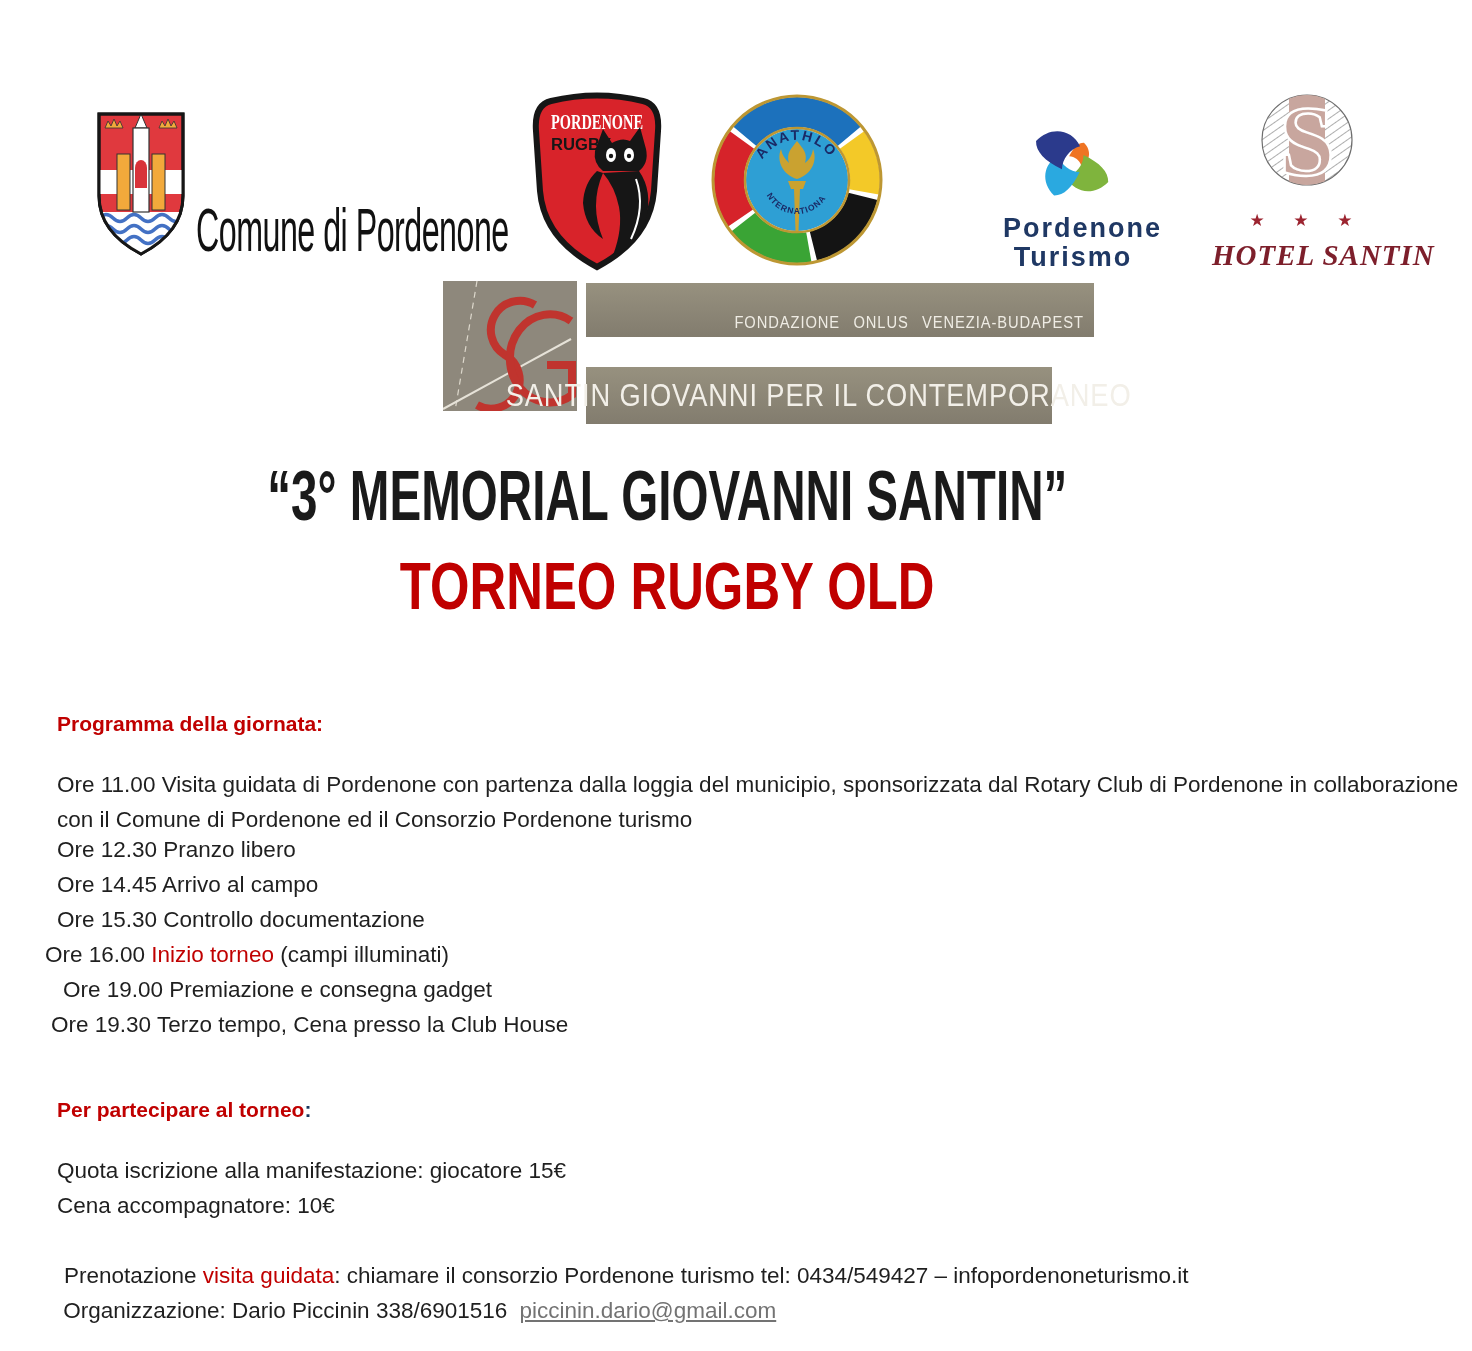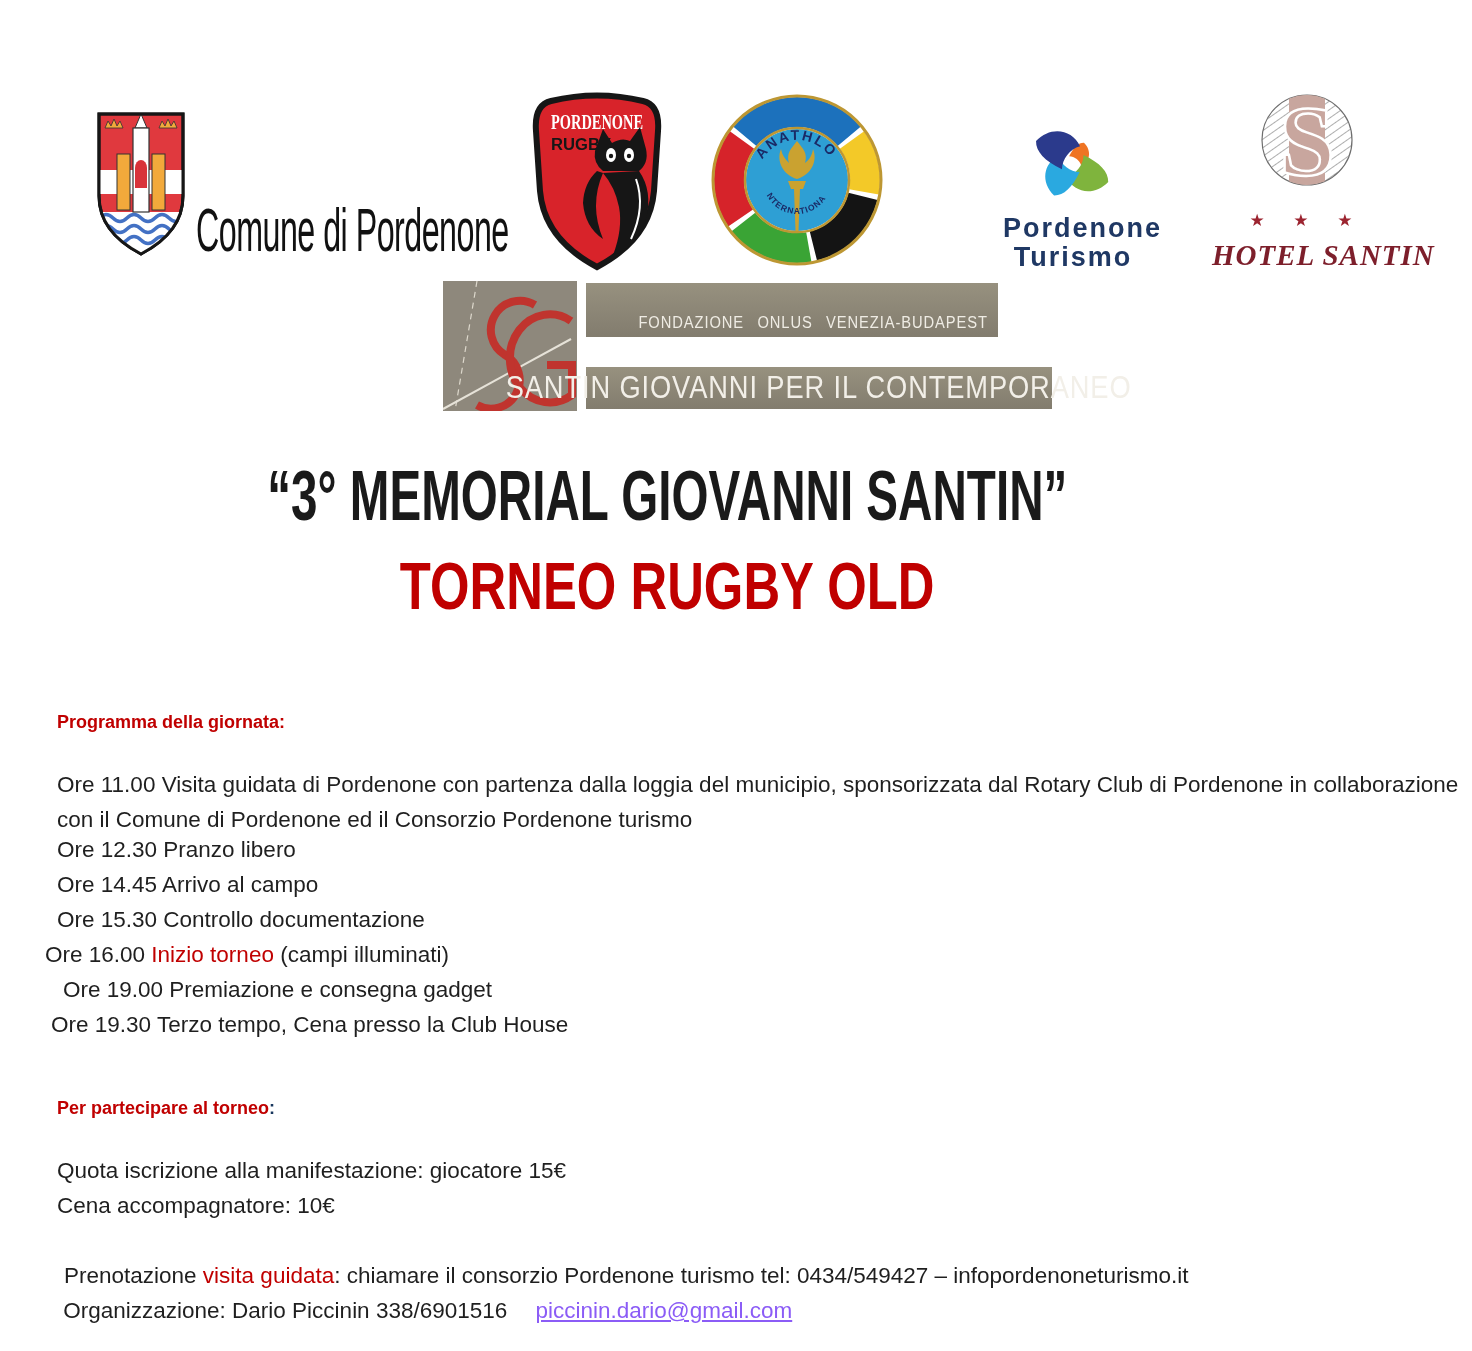--- a/index.html
+++ b/index.html
@@ -17,7 +17,7 @@
   
   .sg-box{width:134px;height:130px;background:#8e887c;}
   .strip{background:linear-gradient(#97917f,#827c6e);}
-  .strip-top{width:412px;height:54px;display:flex;align-items:flex-end;justify-content:flex-end;
+  .strip-top{width:508px;height:54px;display:flex;align-items:flex-end;justify-content:flex-end;
              padding:0 10px 5px 0;box-sizing:border-box;}
   .strip-top span{font-size:16px;color:#efece4;letter-spacing:1px;word-spacing:9px;white-space:pre;
                   transform:scaleX(.92);transform-origin:right bottom;}

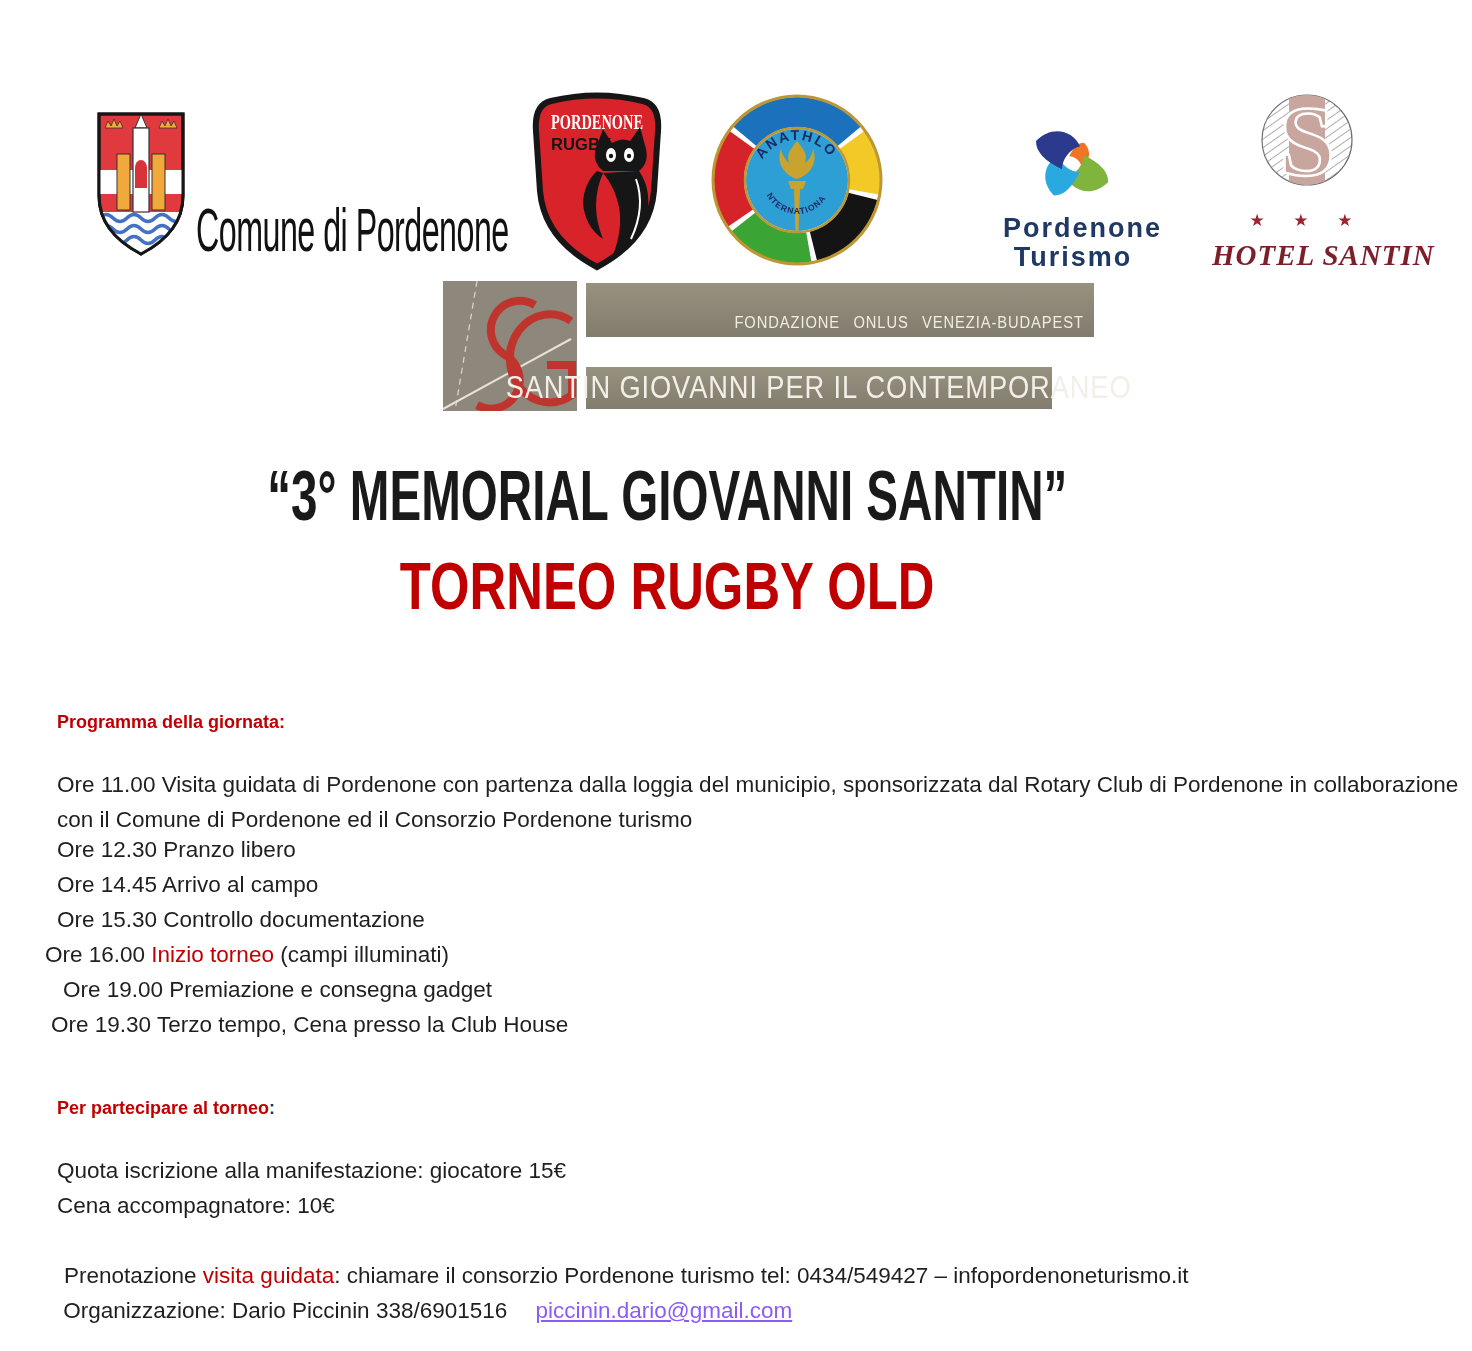--- a/index.html
+++ b/index.html
@@ -21,7 +21,7 @@
              padding:0 10px 5px 0;box-sizing:border-box;}
   .strip-top span{font-size:16px;color:#efece4;letter-spacing:1px;word-spacing:9px;white-space:pre;
                   transform:scaleX(.92);transform-origin:right bottom;}
-  .strip-bottom{width:466px;height:42px;display:flex;align-items:center;justify-content:center;}
+  .strip-bottom{width:466px;height:57px;display:flex;align-items:center;justify-content:center;}
   .strip-bottom span{font-size:31px;color:#f2efe8;letter-spacing:1px;white-space:pre;
                      transform:scaleX(.88);transform-origin:center;}
   

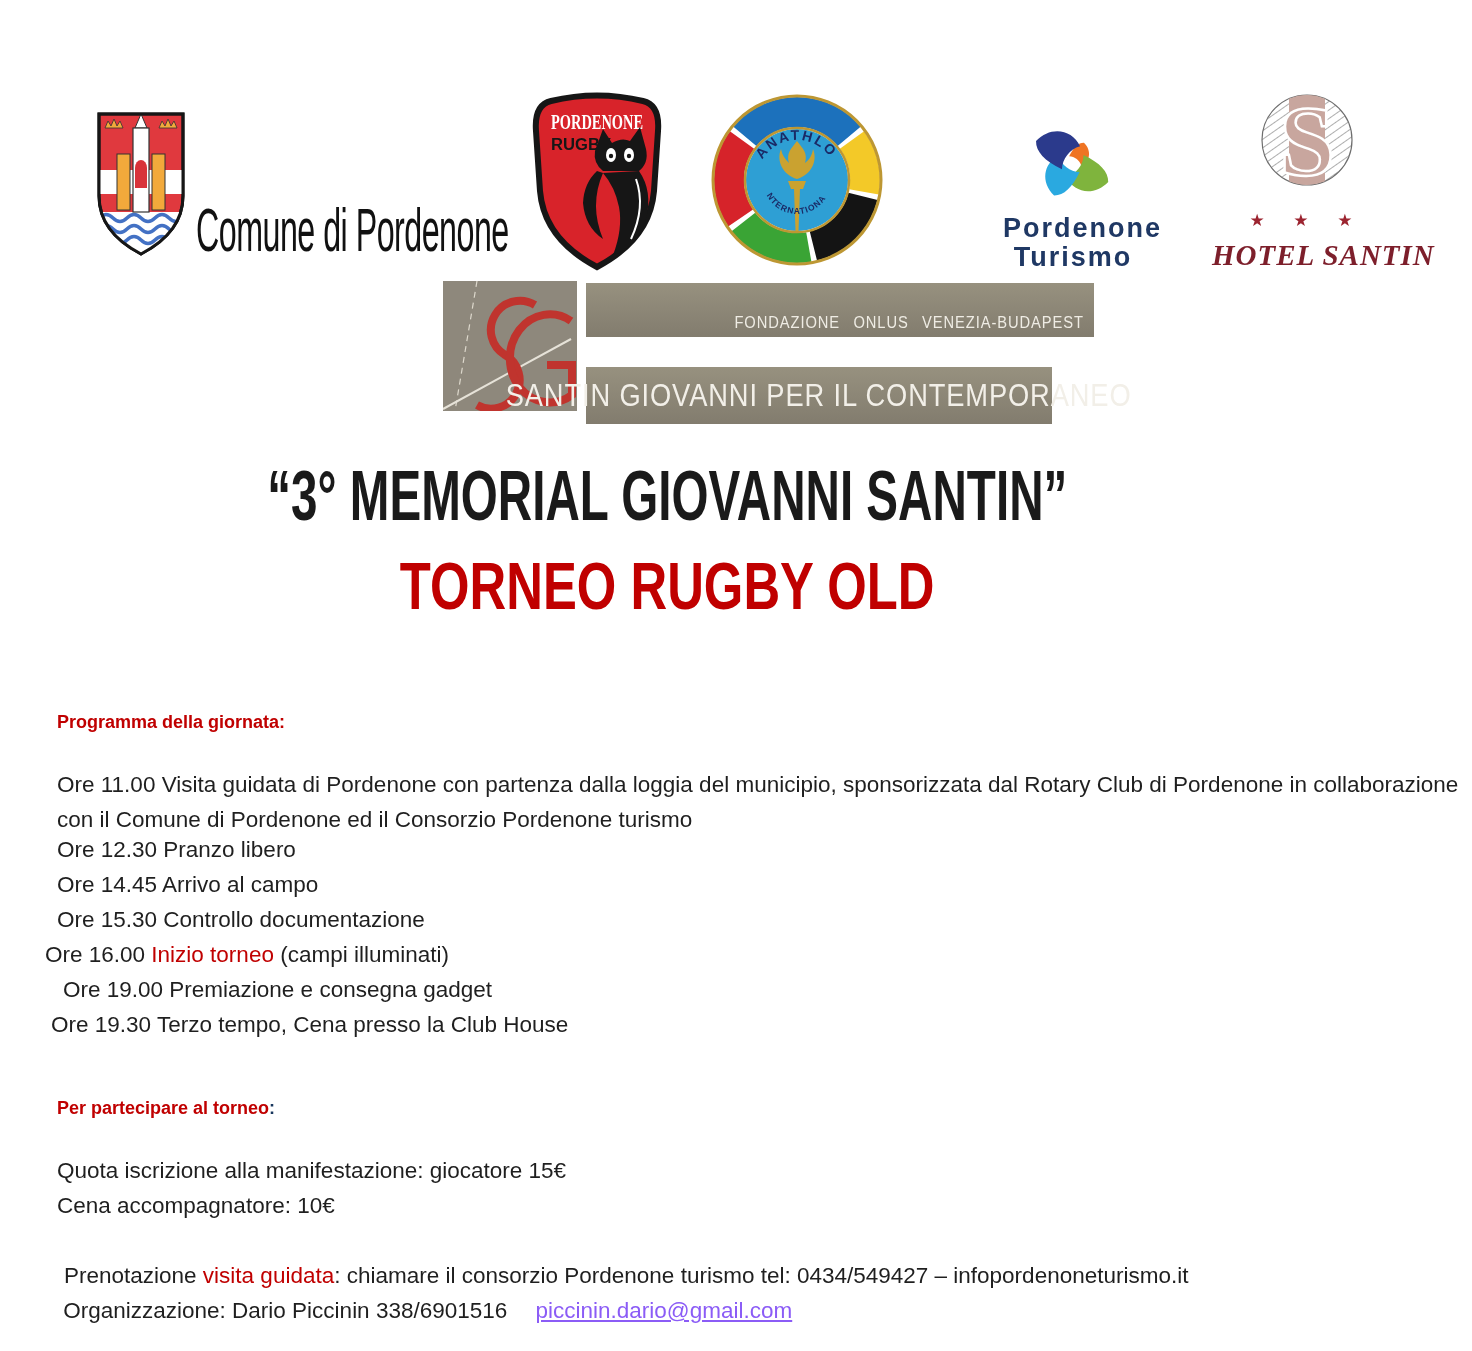--- a/index.html
+++ b/index.html
@@ -32,7 +32,7 @@
   .t3{font-size:70px;color:#1a1a1a;transform:scaleX(.71);line-height:78px;}
   .red{color:#c00000;}
   
-  .sec-head{font-size:18px;font-weight:bold;color:#c00000;white-space:pre;}
+  .sec-head{font-size:21px;font-weight:bold;color:#c00000;white-space:pre;}
   .sec-head .colon{color:#17365d;}
   .body-line{font-size:22.5px;color:#1f1f1f;white-space:pre;}
   .body-par{font-size:22.5px;color:#1f1f1f;width:1420px;line-height:35px;}

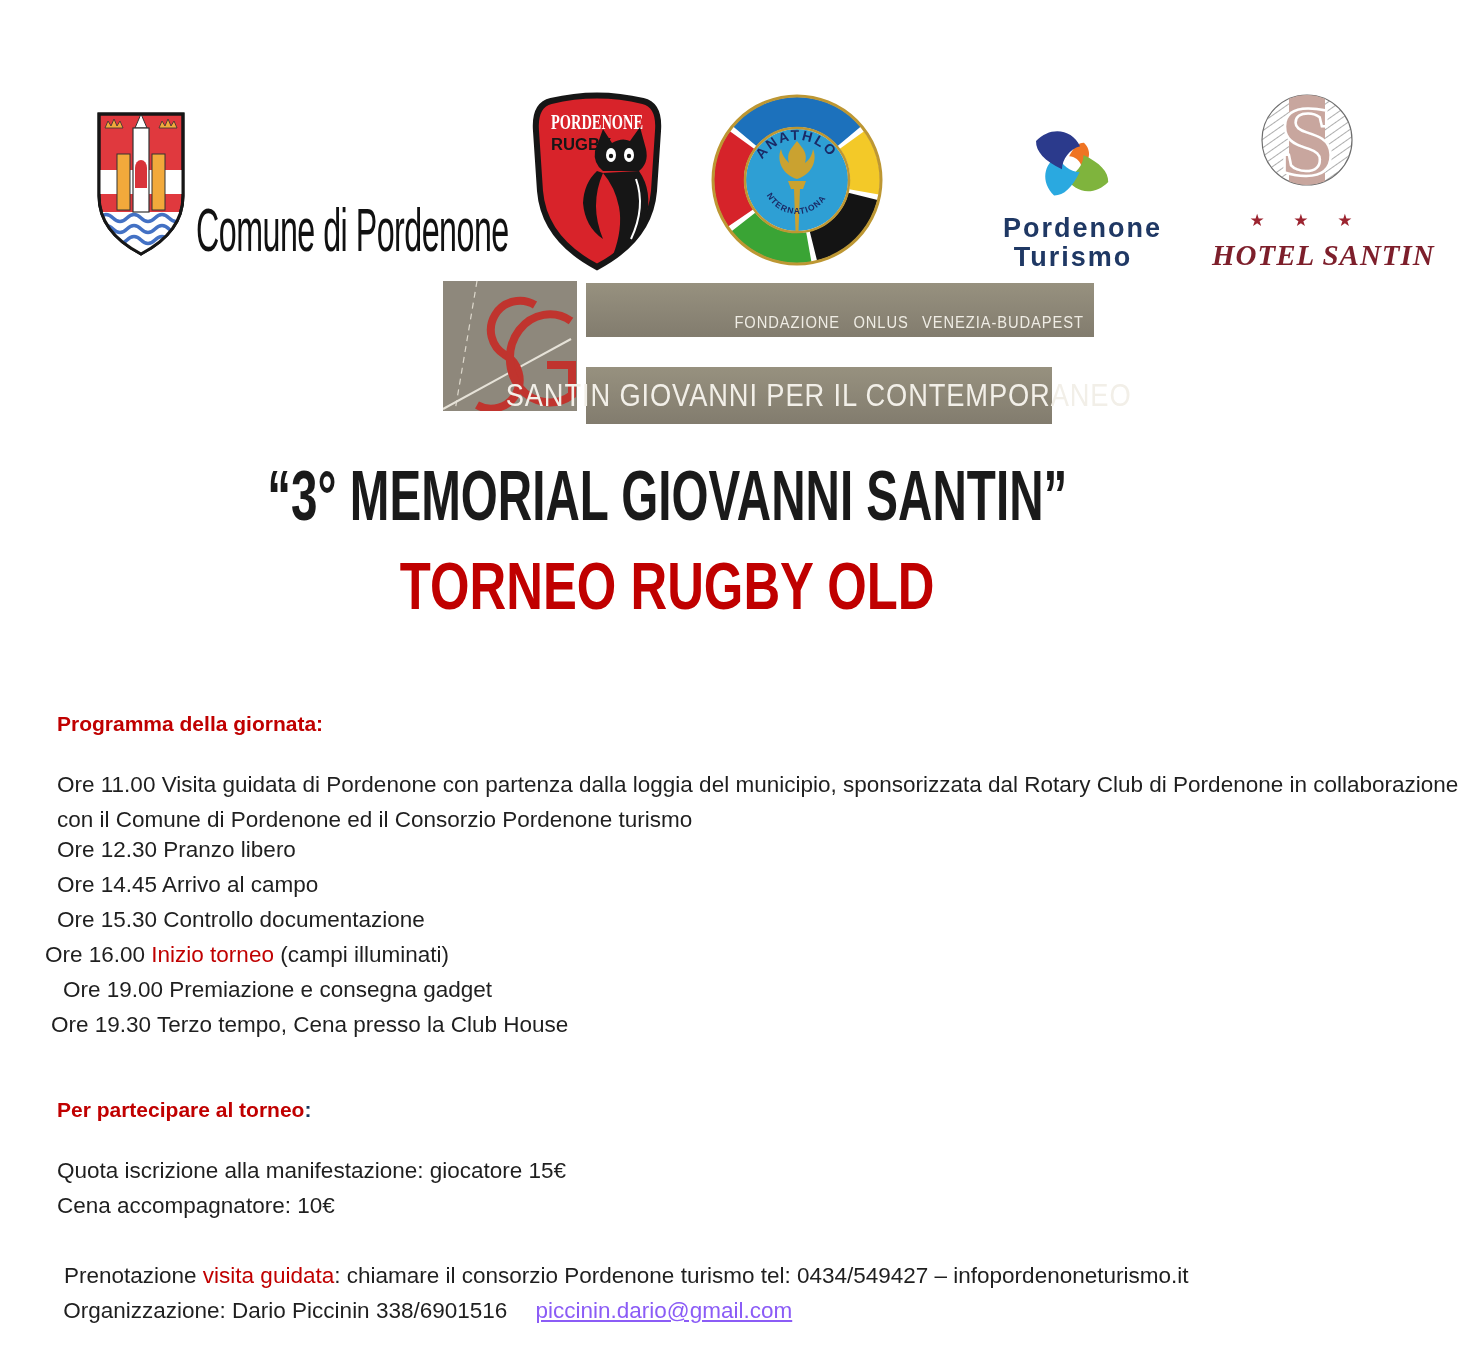--- a/index.html
+++ b/index.html
@@ -36,7 +36,7 @@
   .sec-head .colon{color:#17365d;}
   .body-line{font-size:22.5px;color:#1f1f1f;white-space:pre;}
   .body-par{font-size:22.5px;color:#1f1f1f;width:1420px;line-height:35px;}
-  .email-link{color:#8b5cf6;text-decoration:underline;margin-left:22px;}
+  .email-link{color:#737373;text-decoration:underline;margin-left:6px;}
 </style>
 </head>
 <body>

